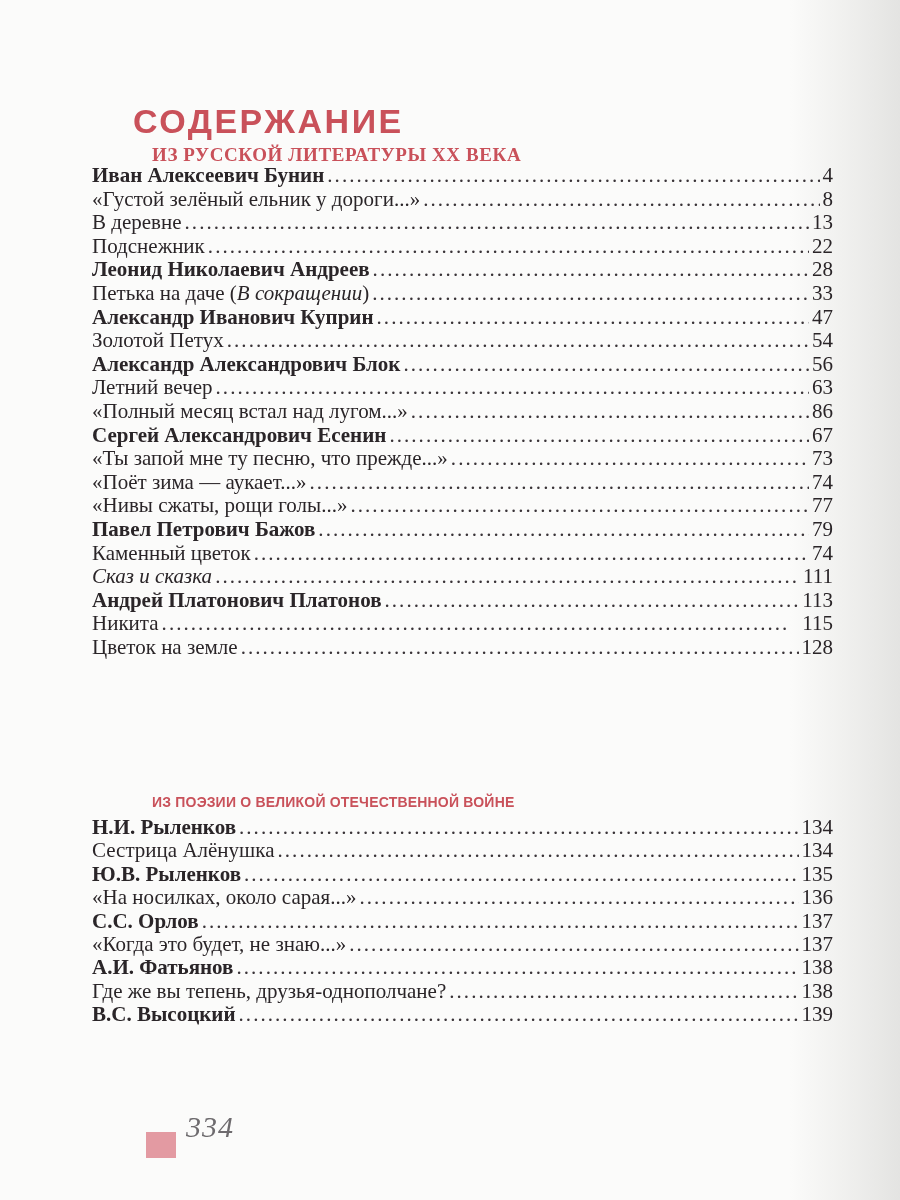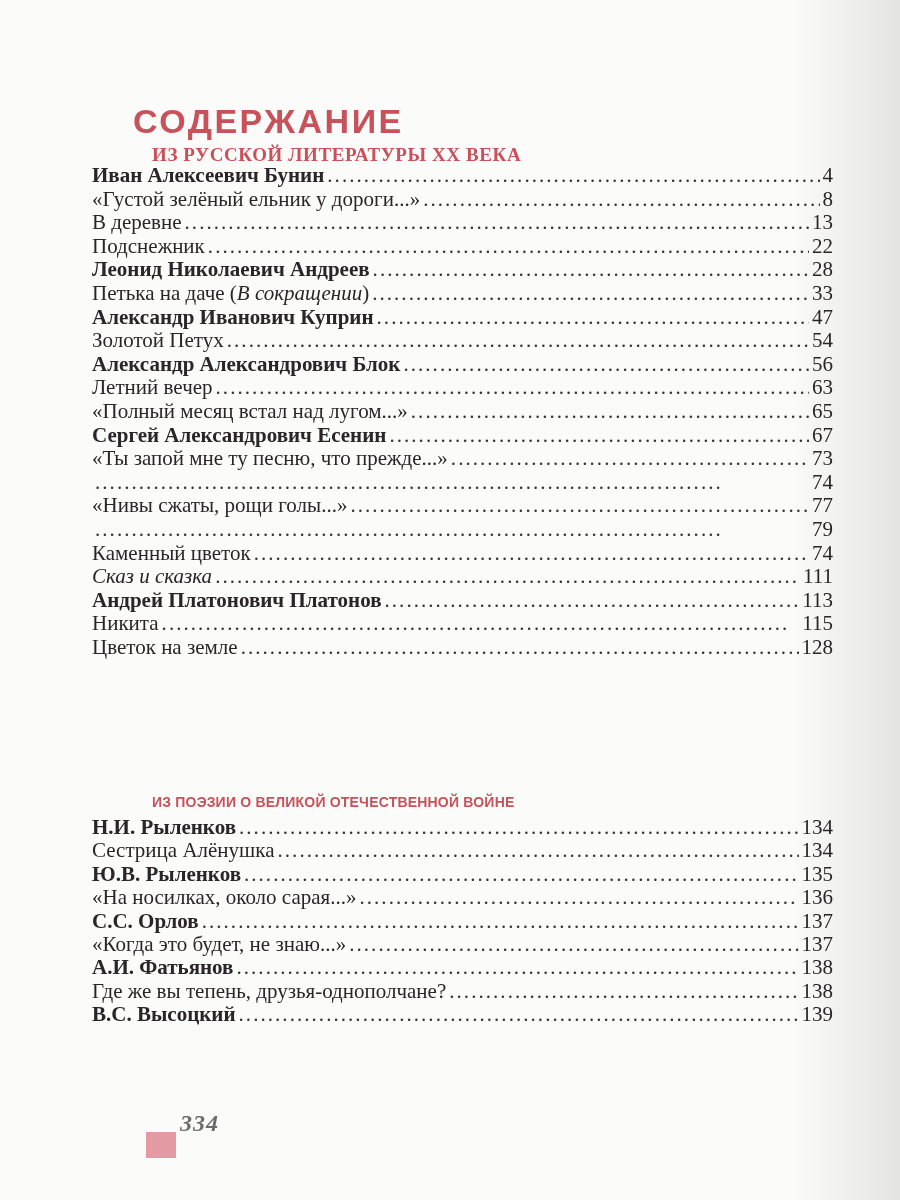--- a/index.html
+++ b/index.html
@@ -135,7 +135,7 @@
   <li class="toc-row">
       <span class="ttl">«Полный месяц встал над лугом...»</span>
       <span class="dots"></span>
-      <span class="pg">65</span>
+      <span class="pg">86</span>
     </li>
   <li class="toc-row author">
       <span class="ttl">Сергей Александрович Есенин</span>

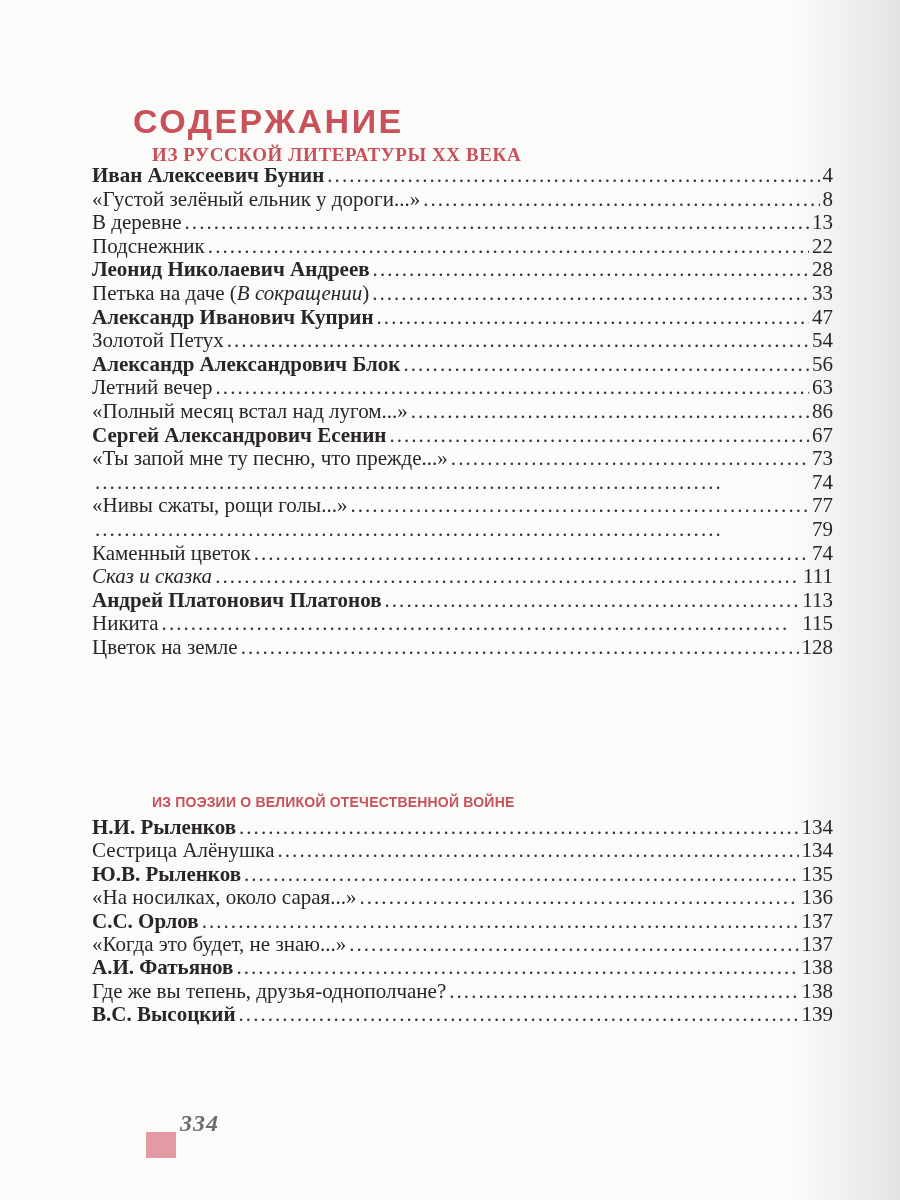--- a/index.html
+++ b/index.html
@@ -148,6 +148,7 @@
       <span class="pg">73</span>
     </li>
   <li class="toc-row">
+      <span class="ttl">«Поёт зима — аукает...»</span>
       <span class="dots"></span>
       <span class="pg">74</span>
     </li>

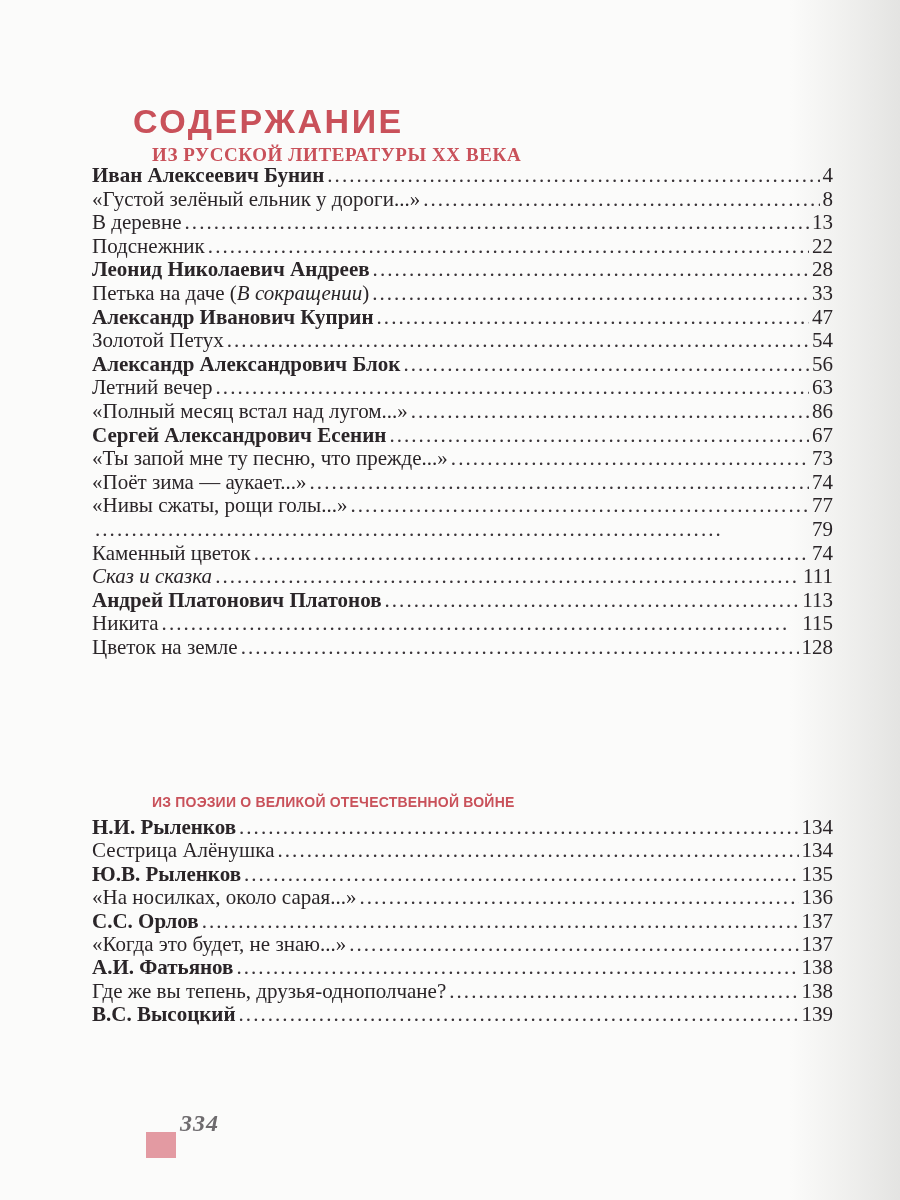--- a/index.html
+++ b/index.html
@@ -158,6 +158,7 @@
       <span class="pg">77</span>
     </li>
   <li class="toc-row author">
+      <span class="ttl">Павел Петрович Бажов</span>
       <span class="dots"></span>
       <span class="pg">79</span>
     </li>

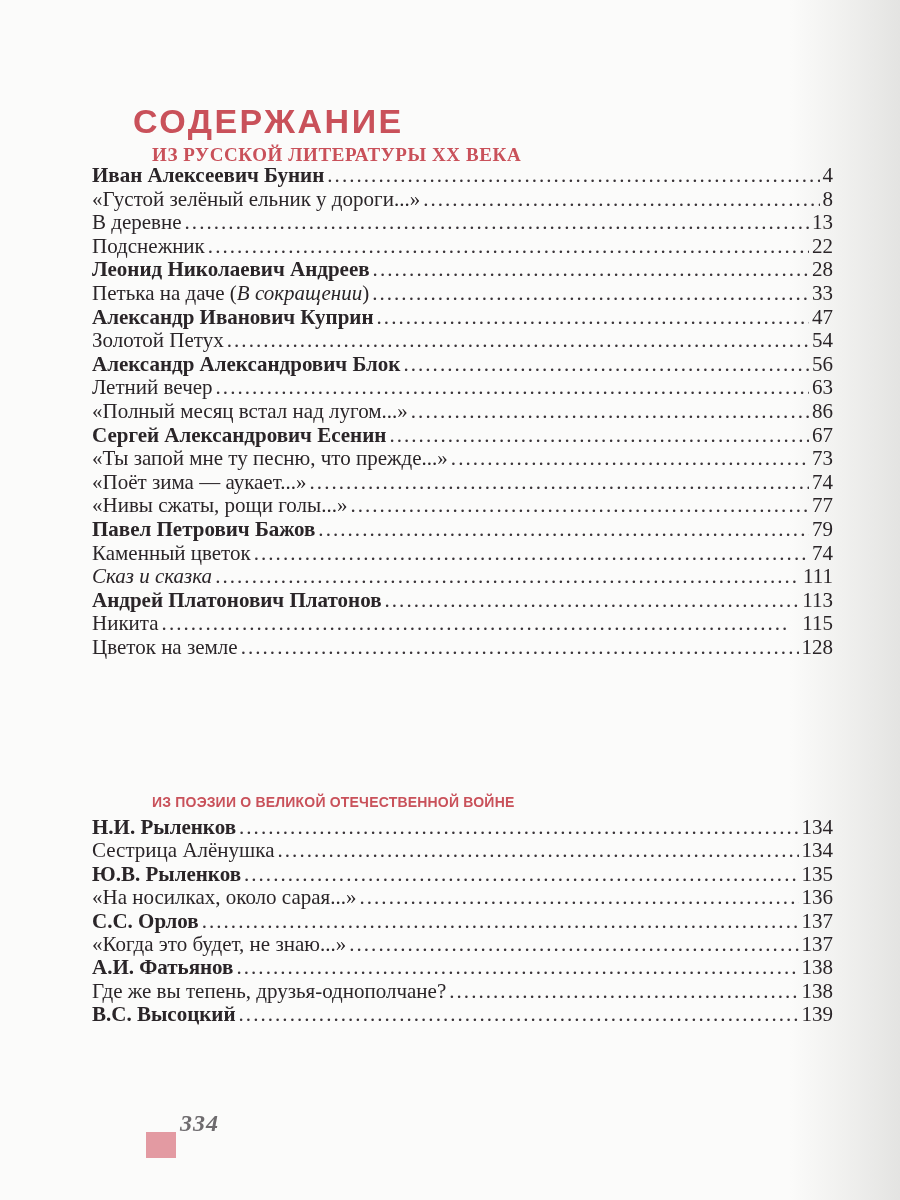--- a/index.html
+++ b/index.html
@@ -67,9 +67,9 @@
     background: #e39aa2;
   }
   .page-number {
-    position: absolute; left: 34px; top: 0px;
+    position: absolute; left: 40px; top: 0px;
     font-family: "Liberation Serif", "DejaVu Serif", serif;
-    font-style: italic; font-weight: bold; font-size: 24px;
+    font-style: italic; font-weight: normal; font-size: 30px;
     color: #6e6b6e; letter-spacing: 1px;
   }
 </style>

